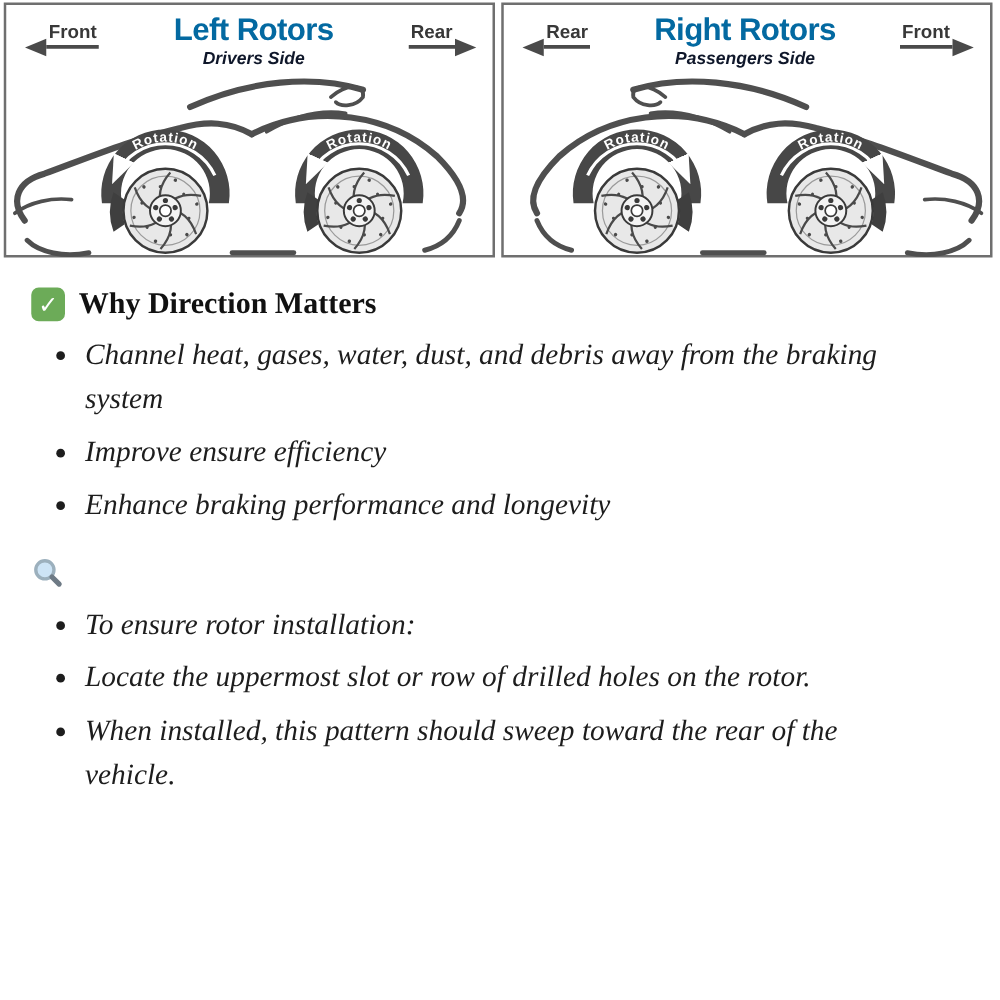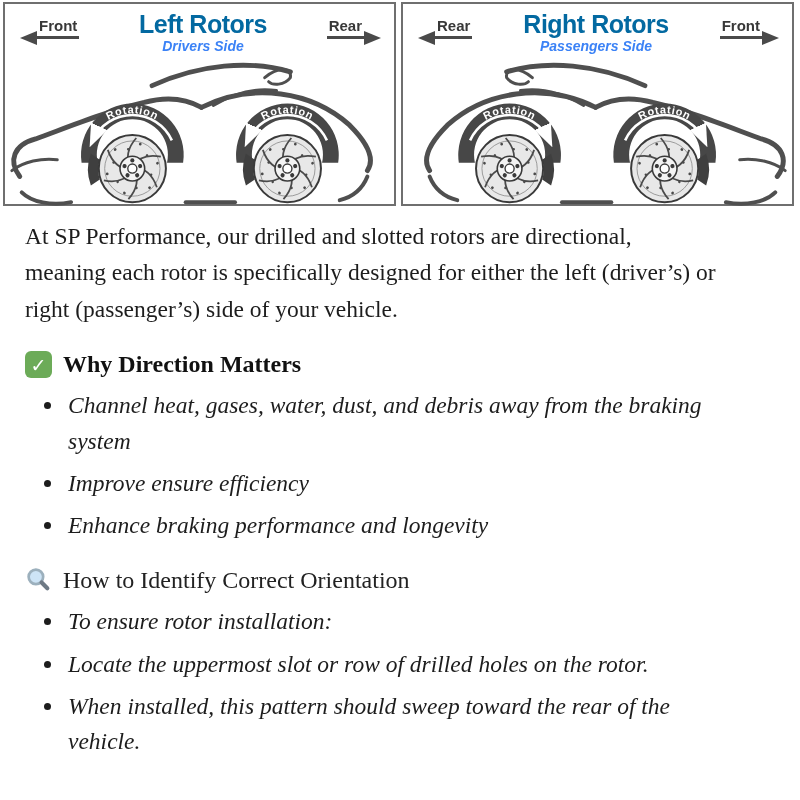--- a/index.html
+++ b/index.html
@@ -27,7 +27,7 @@
   }
   .psub {
     font-family:"Liberation Sans", sans-serif; font-weight:bold; font-style:italic;
-    font-size:14px; color:#3b82f6; margin-top:1px;
+    font-size:14px; color:#0f172a; margin-top:1px;
   }
   .dirlabel {
     position:relative; margin-top:4px;

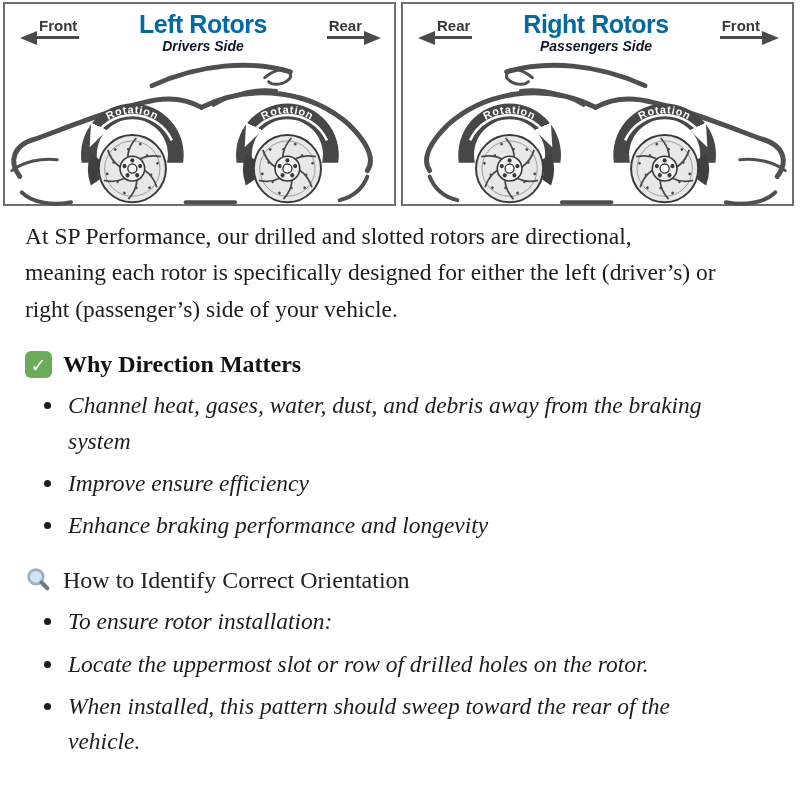--- a/index.html
+++ b/index.html
@@ -191,7 +191,6 @@
 </figure>
 
 <main>
-  <p class="intro">At SP Performance, our drilled and slotted rotors are directional, meaning each rotor is specifically designed for either the left (driver’s) or right (passenger’s) side of your vehicle.</p>
 
   <h2>
     <span class="check-emoji">✓</span>

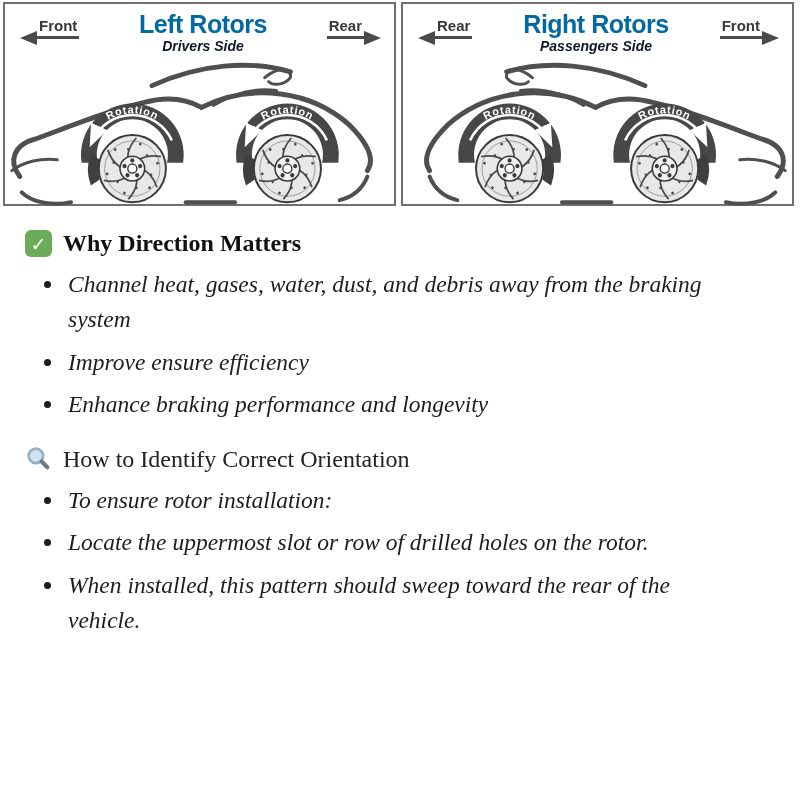--- a/index.html
+++ b/index.html
@@ -209,7 +209,6 @@
       <circle cx="10.5" cy="9.5" r="7" fill="#cde4f6" stroke="#9cb0bd" stroke-width="2.6"></circle>
       <line x1="16" y1="15" x2="21.5" y2="20.5" stroke="#6e7a85" stroke-width="4" stroke-linecap="round"></line>
     </svg>
-    <span>How to Identify Correct Orientation</span>
   </h2>
 
   <ul>

